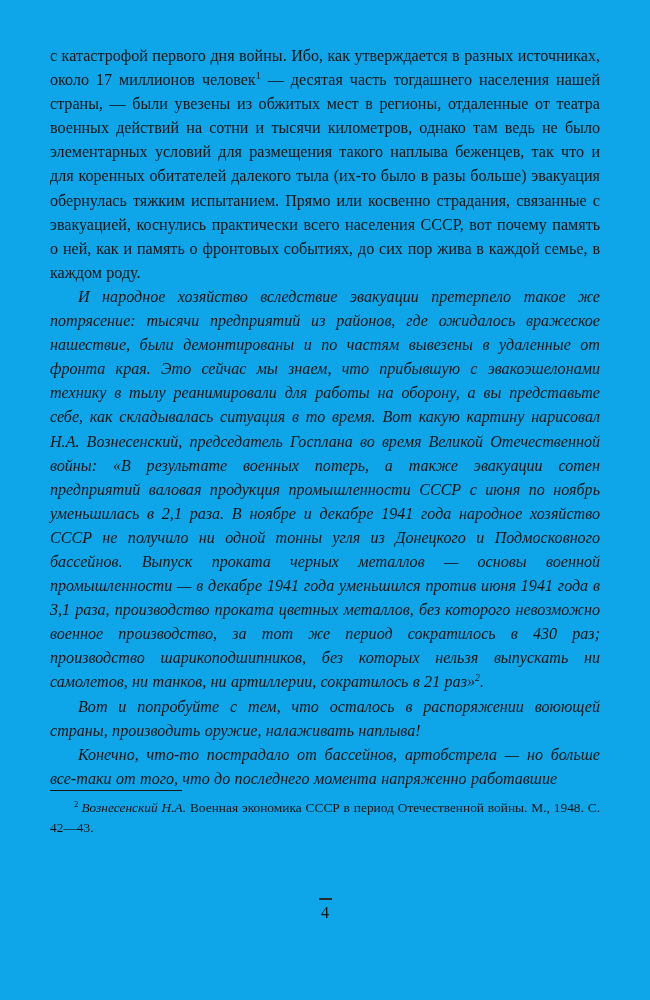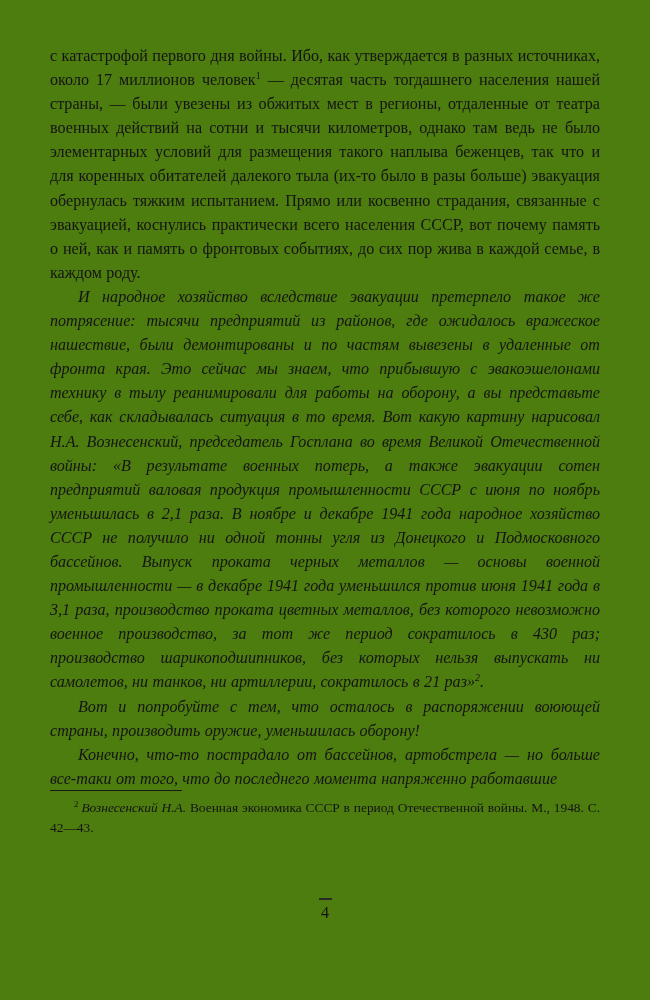--- a/index.html
+++ b/index.html
@@ -22,7 +22,7 @@
     width: 650px;
     height: 1000px;
     box-sizing: border-box;
-    background: #4d7c0f;
+    background: #0ea5e9;
   }
 
   

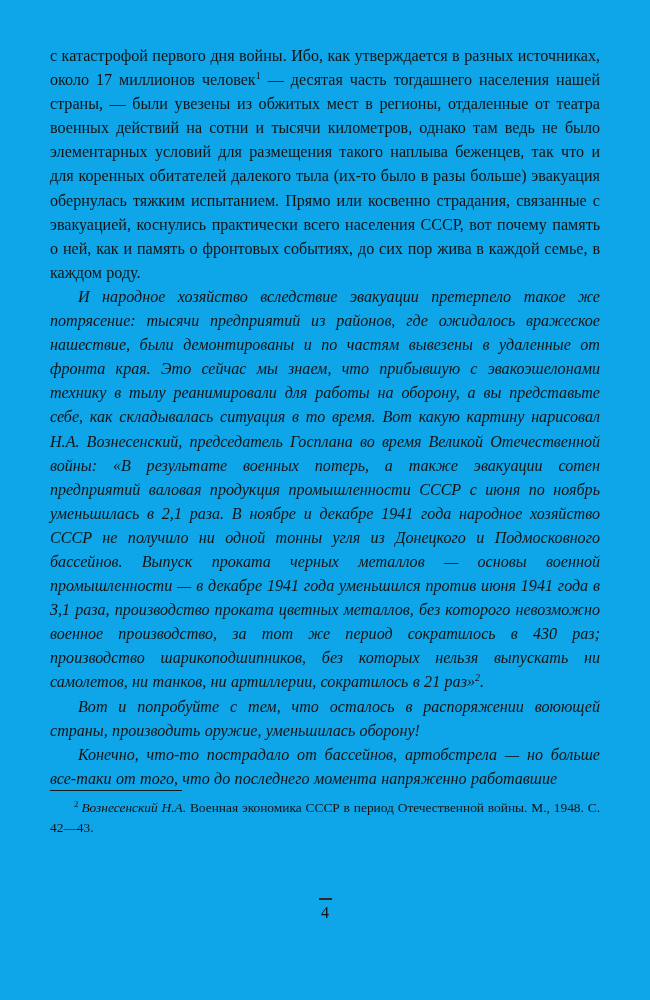--- a/index.html
+++ b/index.html
@@ -119,7 +119,7 @@
 
     <p class="para indent"><span>И народное хозяйство вследствие эвакуации претерпело такое же потрясение: тысячи предприятий из районов, где ожидалось вражеское нашествие, были демонтированы и по частям вывезены в удаленные от фронта края. Это сейчас мы знаем, что прибывшую с эвакоэшелонами технику в тылу реанимировали для работы на оборону, а вы представьте себе, как складывалась ситуация в то время. Вот какую картину нарисовал Н.А. Вознесенский, председатель Госплана во время Великой Отечественной войны: «В результате военных потерь, а также эвакуации сотен предприятий валовая продукция промышленности СССР с июня по ноябрь уменьшилась в 2,1 раза. В ноябре и декабре 1941 года народное хозяйство СССР не получило ни одной тонны угля из Донецкого и Подмосковного бассейнов. Выпуск проката черных металлов — основы военной промышленности — в декабре 1941 года уменьшился против июня 1941 года в 3,1 раза, производство проката цветных металлов, без которого невозможно военное производство, за тот же период сократилось в 430 раз; производство шарикоподшипников, без которых нельзя выпускать ни самолетов, ни танков, ни артиллерии, сократилось в 21 раз»</span><sup class="fnref">2</sup><span>.</span></p>
 
-    <p class="para indent"><span>Вот и попробуйте с тем, что осталось в распоряжении воюющей страны, производить оружие, уменьшилась оборону!</span></p>
+    <p class="para indent"><span>Вот и попробуйте с тем, что осталось в распоряжении воюющей страны, производить оружие, налаживать наплыва!</span></p>
 
     <p class="para indent"><span>Конечно, что-то пострадало от бассейнов, артобстрела — но больше все-таки от того, что до последнего момента напряженно работавшие</span></p>
 

